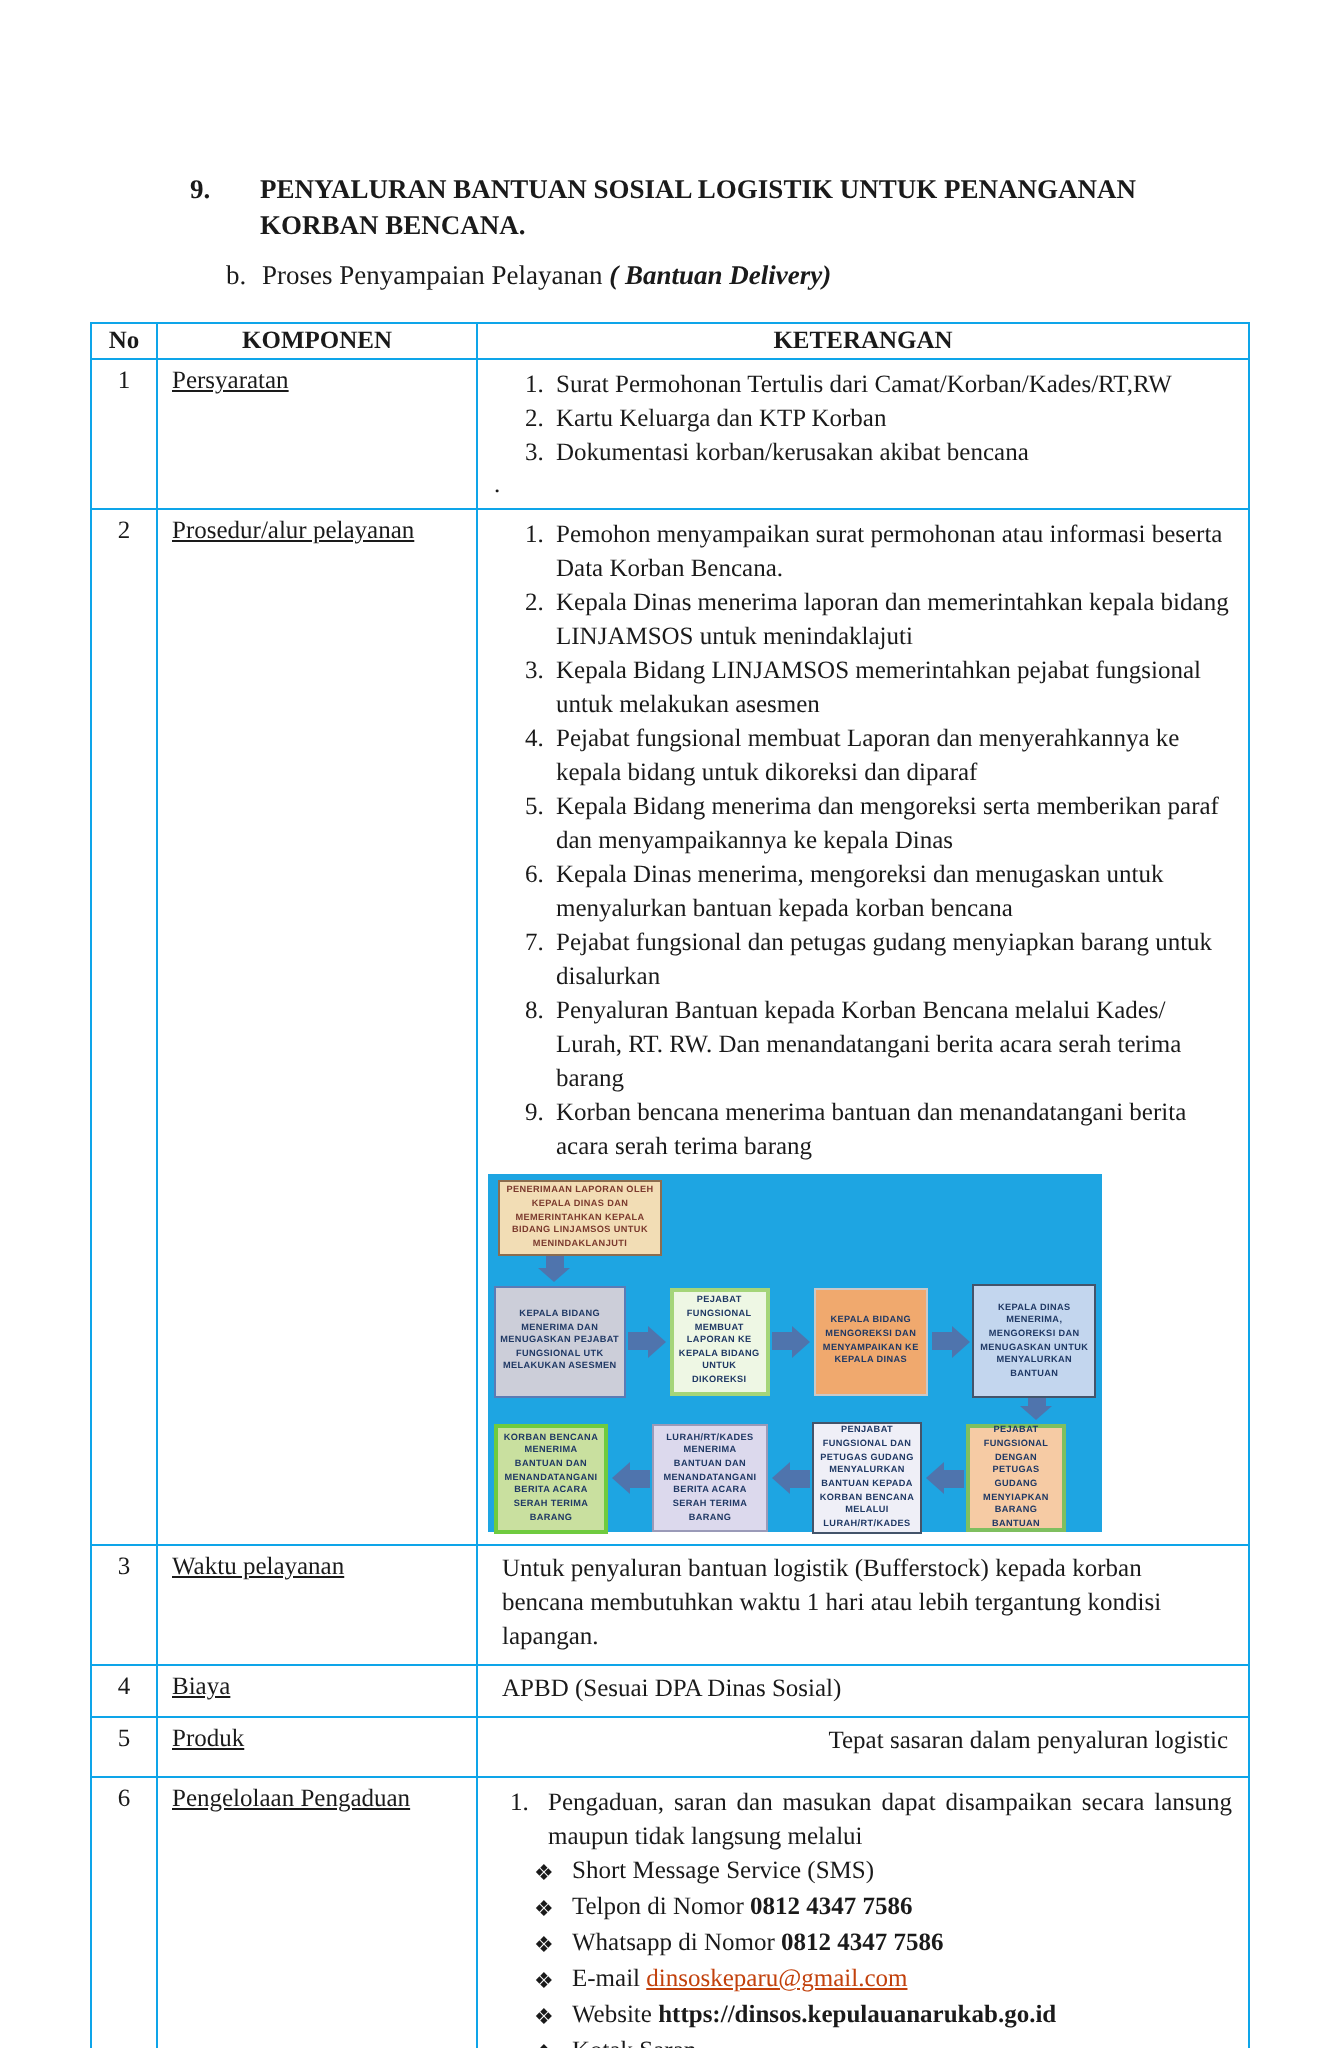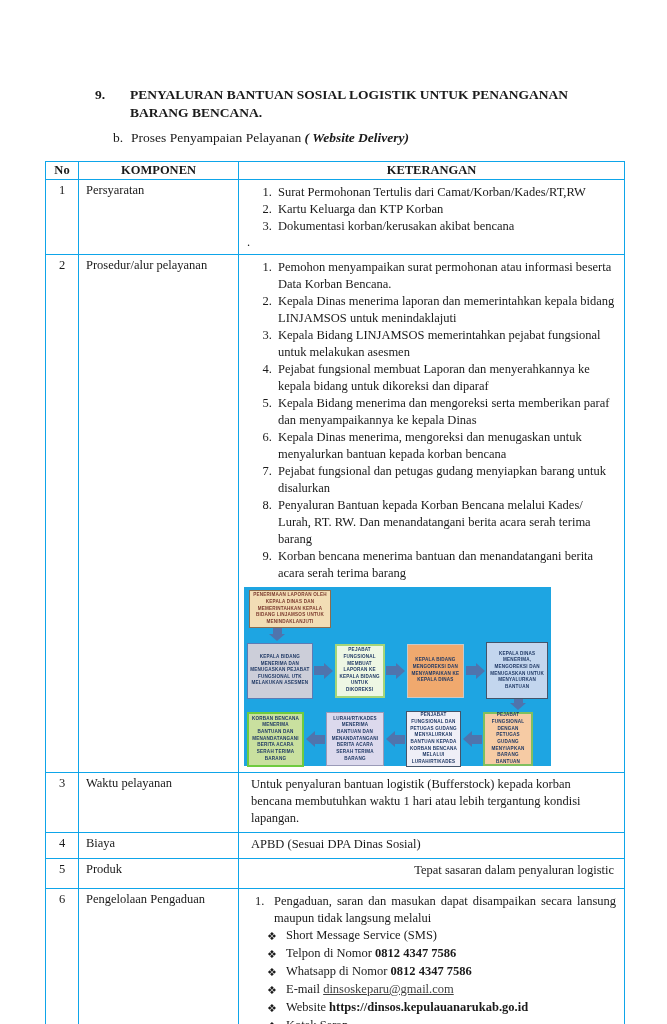--- a/index.html
+++ b/index.html
@@ -89,7 +89,7 @@
   <div class="heading">
     <div class="h-row">
       <span class="h-num">9.</span>
-      <span class="h-title"><span>PENYALURAN BANTUAN SOSIAL LOGISTIK UNTUK PENANGANAN</span><br><span>BARANG BENCANA.</span></span>
+      <span class="h-title"><span>PENYALURAN BANTUAN SOSIAL LOGISTIK UNTUK PENANGANAN</span><br><span>KORBAN BENCANA.</span></span>
     </div>
   </div>
 

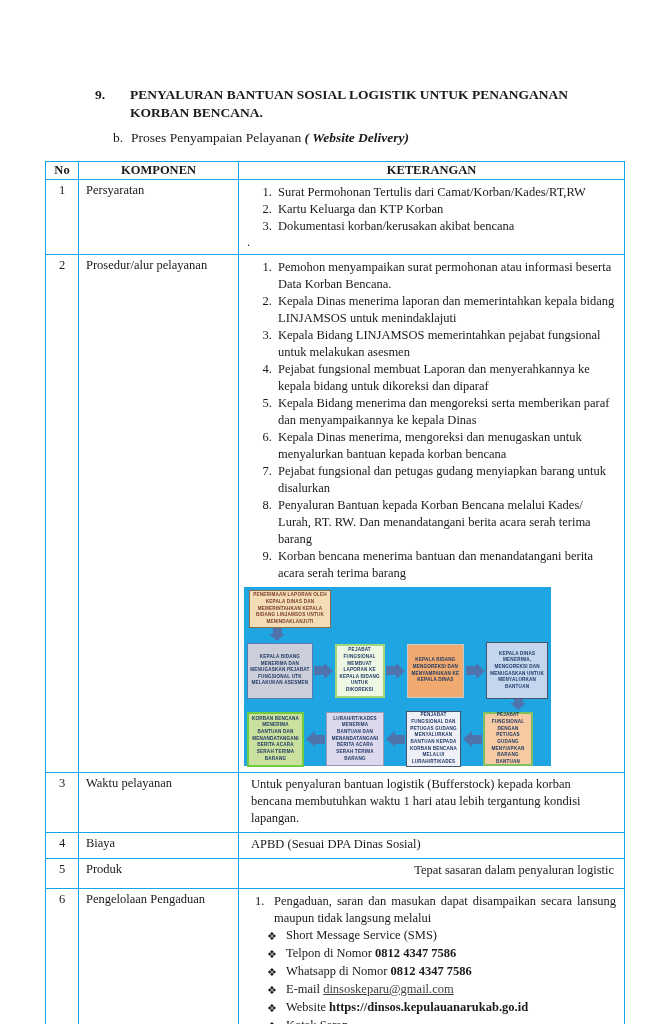--- a/index.html
+++ b/index.html
@@ -96,7 +96,7 @@
   <div class="subheading">
     <span class="s-num">b.</span>
     <span><span class="s-text">Proses Penyampaian Pelayanan</span>
-    <span class="s-italic">( Website Delivery)</span></span>
+    <span class="s-italic">( Bantuan Delivery)</span></span>
   </div>
 
   <table class="main">

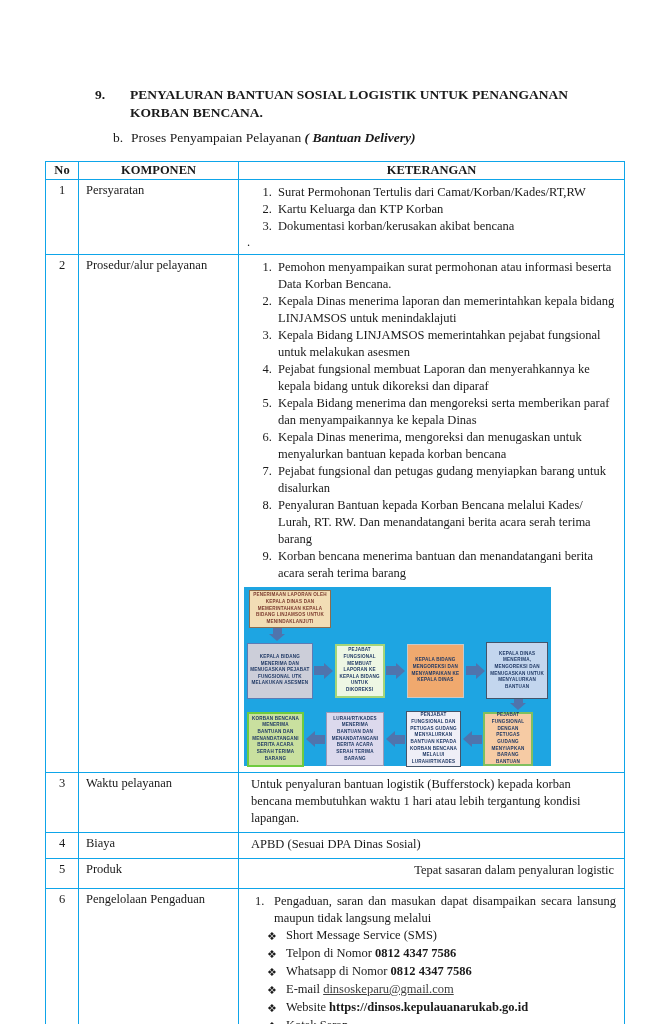--- a/index.html
+++ b/index.html
@@ -30,7 +30,7 @@
   table.main td, table.main th { border:1px solid #0ea5e9; vertical-align:top; font-size:12.5px; line-height:17px; }
   th.hdr { font-weight:bold; text-align:center; padding:0 2px; height:14px; line-height:13px; font-size:12.5px; }
   td.no-cell { text-align:center; padding-top:2px; }
-  td.komp-cell { padding:2px 4px 2px 7px; }
+  td.komp-cell { padding:2px 4px 2px 7px;text-decoration:underline; }
   td.ket-cell { padding:2px 6px 4px 4px; }
 
   ol.num-list { margin:2px 0 0 0; padding-left:32px; }

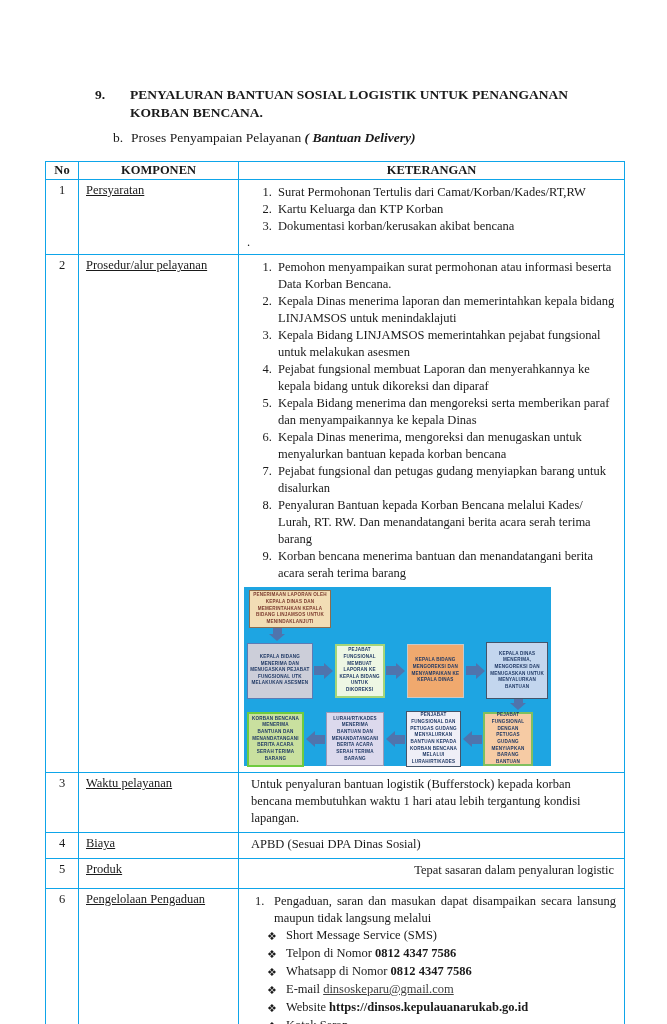--- a/index.html
+++ b/index.html
@@ -240,7 +240,7 @@
           </li>
           <li>
             <span class="bullet-glyph">❖</span>
-            <span><span>E-mail </span><a href="#" class="email-link" style="color: #404040;">dinsoskeparu@gmail.com</a></span>
+            <span><span>E-mail </span><a href="#" class="email-link" style="color: #c2410c;">dinsoskeparu@gmail.com</a></span>
           </li>
           <li>
             <span class="bullet-glyph">❖</span>

